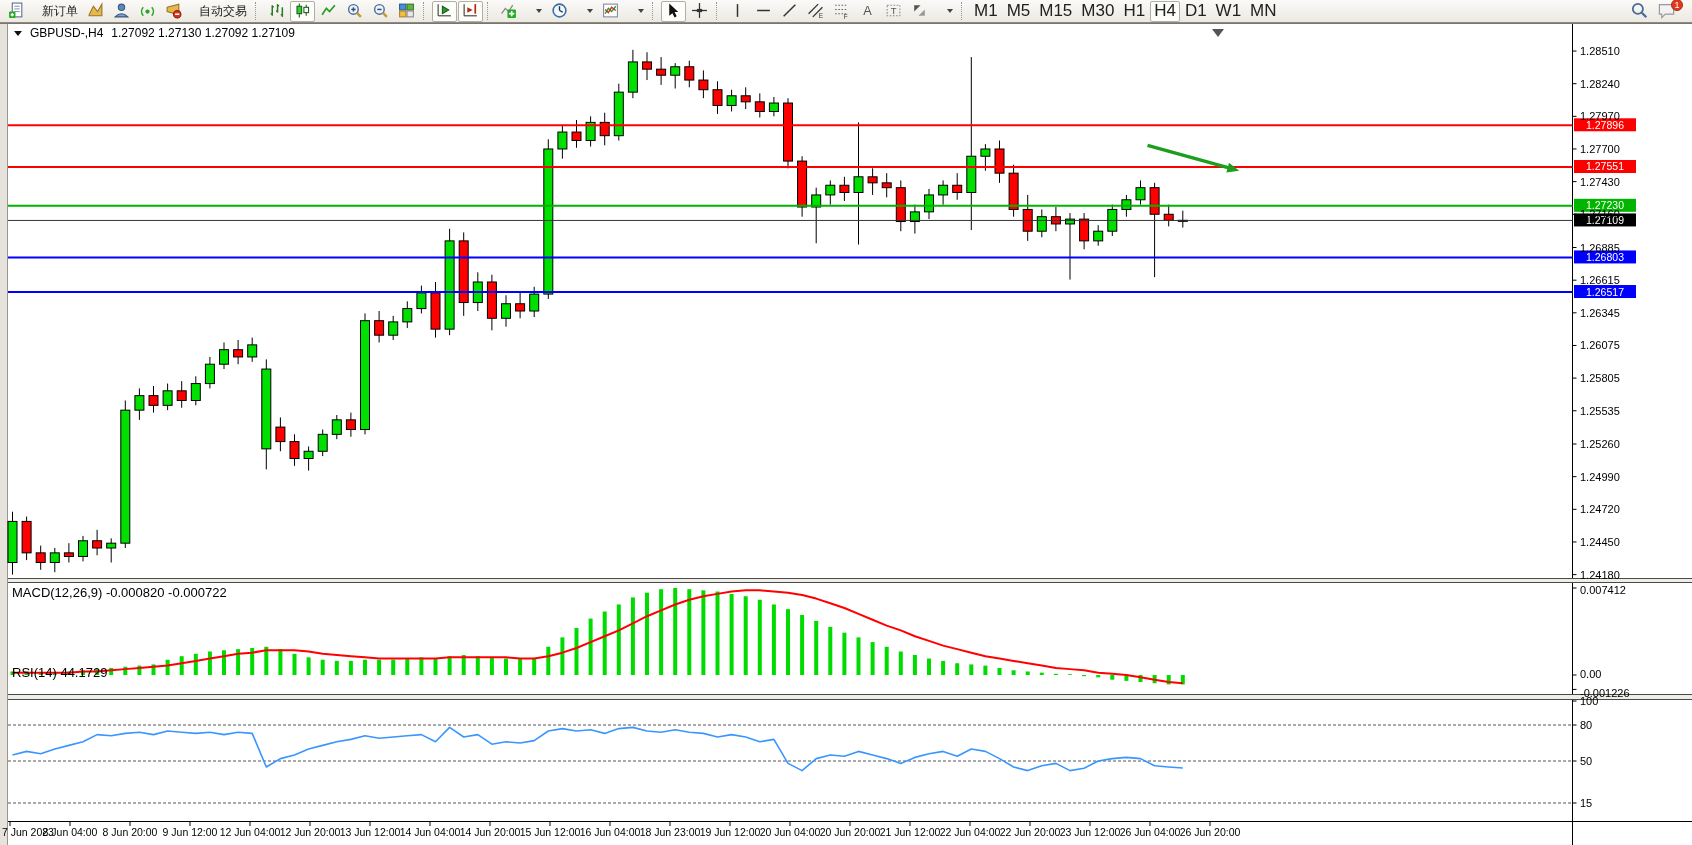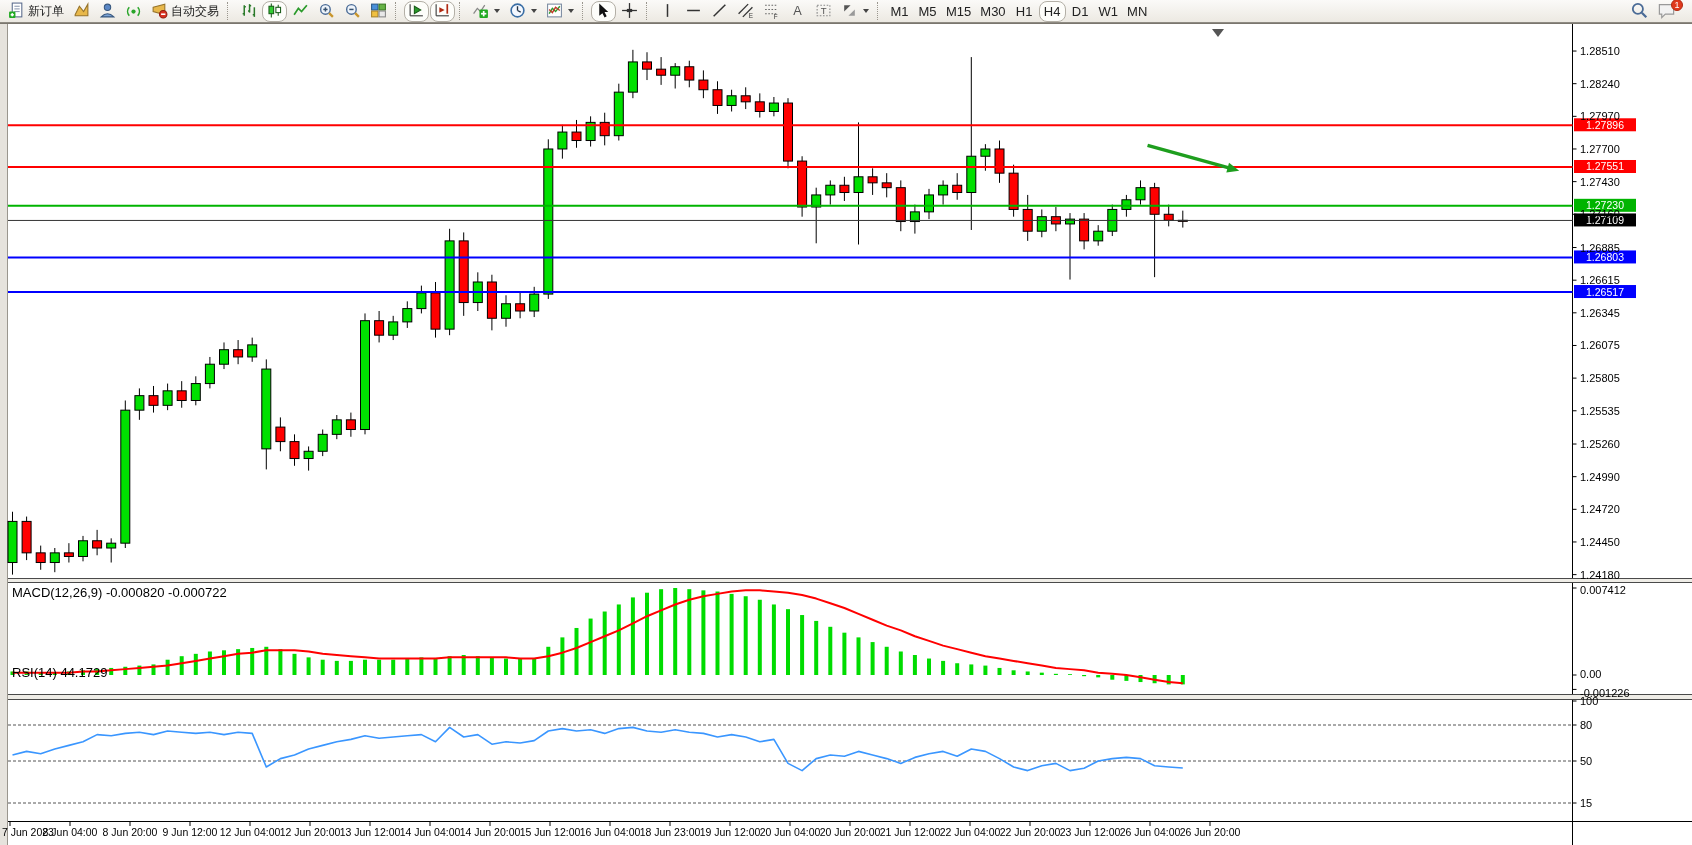--- a/index.html
+++ b/index.html
@@ -11,7 +11,7 @@
  display:flex;align-items:center;padding:0 4px;gap:1px;z-index:10}
 .tb{display:inline-flex;align-items:center;justify-content:center;height:21px;
  min-width:22px;border:1px solid transparent;background:transparent;cursor:default;
- font-size:11px;color:#222;padding:0 3px;gap:3px}
+ font-size:11px;color:#222;padding:0 3px;gap:17px}
 .tb.pressed{background:#fdfdfa;border:1px solid #b3afa6;border-radius:8px}
 .tb .lbl{font-size:12px;white-space:nowrap}
 .sep{width:5px;height:18px;border-left:1px dotted #9a968e;margin:0 3px}

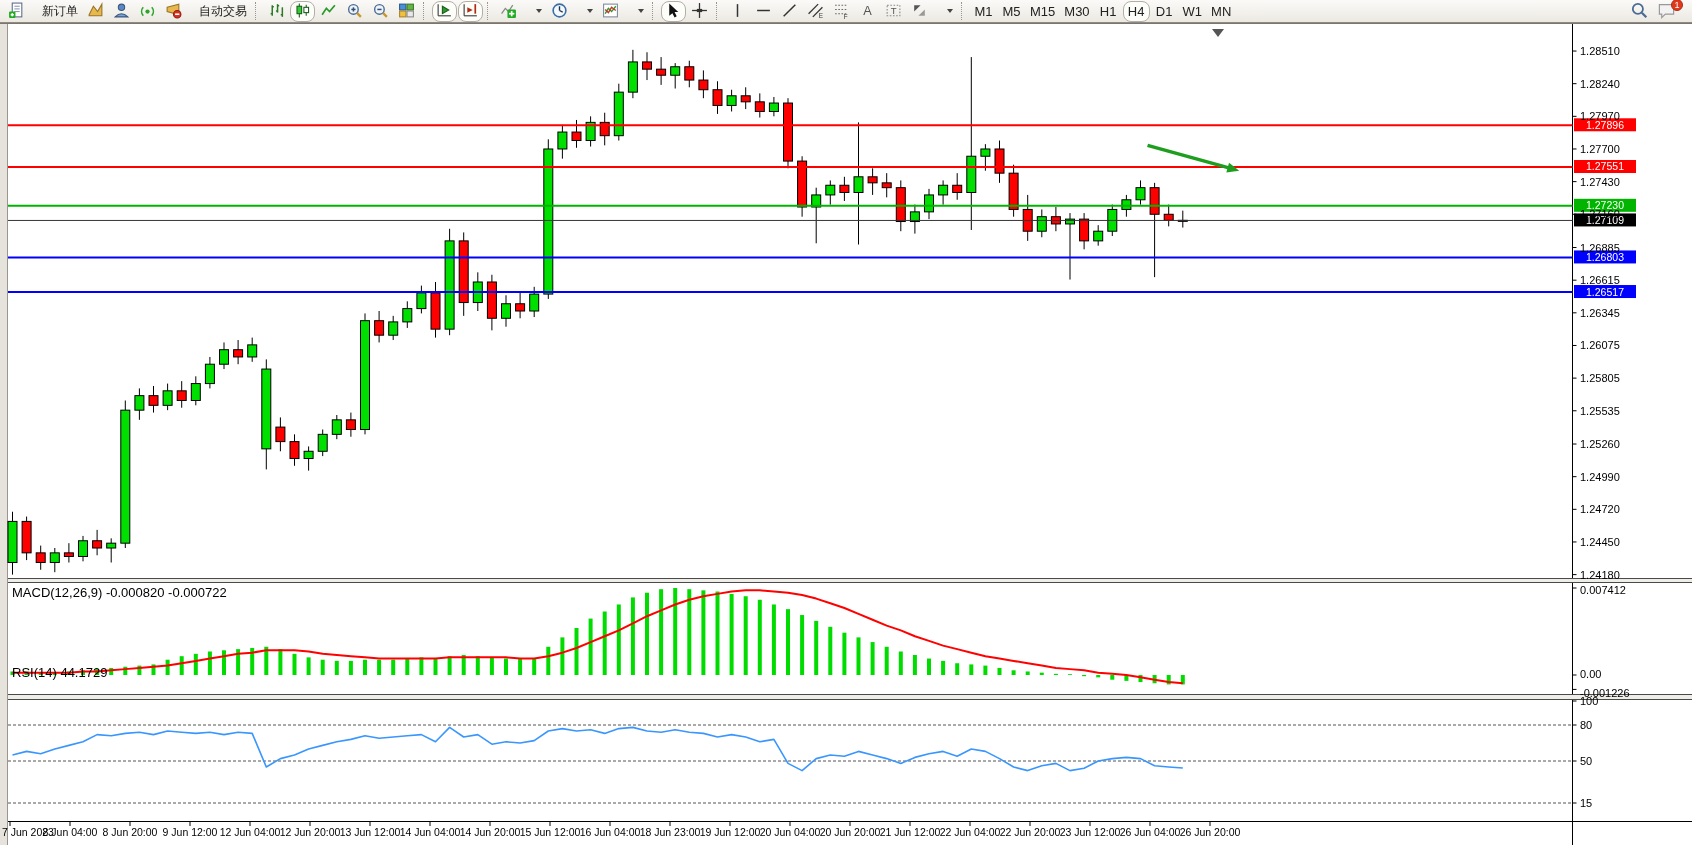--- a/index.html
+++ b/index.html
@@ -17,7 +17,7 @@
 .sep{width:5px;height:18px;border-left:1px dotted #9a968e;margin:0 3px}
 .caret{width:0;height:0;border-left:3px solid transparent;border-right:3px solid transparent;
  border-top:4px solid #444;margin-left:2px}
-.tf{font-size:13px;min-width:27px;justify-content:center}
+.tf{font-size:17px;min-width:27px;justify-content:center}
 .spacer{flex:1}
 .chatwrap{position:relative}
 .badge{position:absolute;top:-3px;right:-4px;width:12px;height:12px;border-radius:50%;

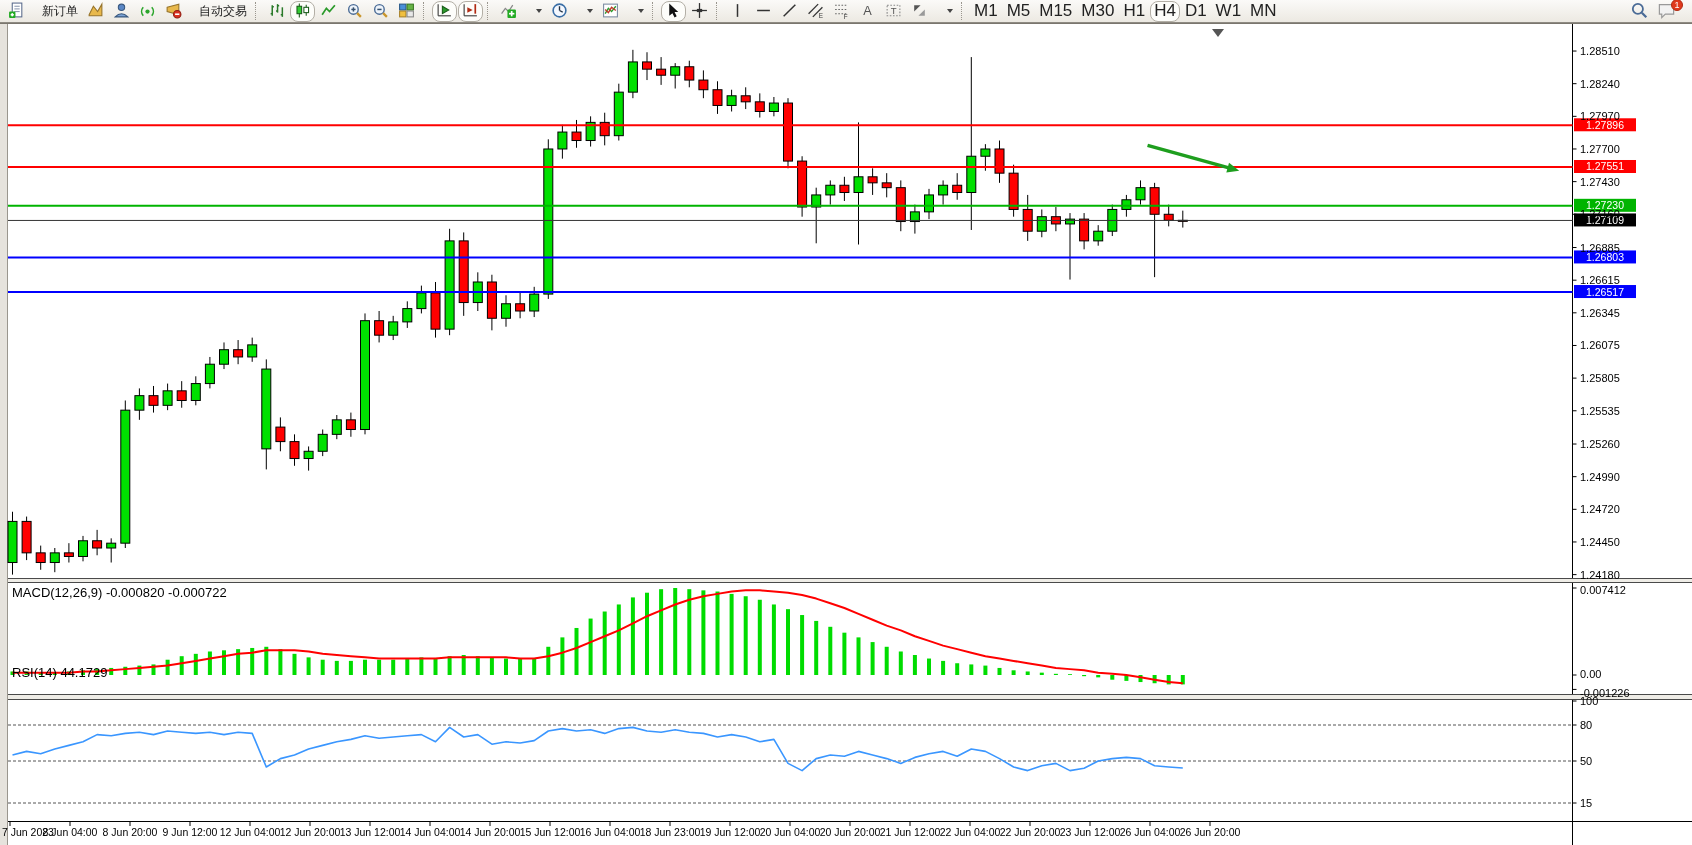--- a/index.html
+++ b/index.html
@@ -12,7 +12,7 @@
 .tb{display:inline-flex;align-items:center;justify-content:center;height:21px;
  min-width:22px;border:1px solid transparent;background:transparent;cursor:default;
  font-size:11px;color:#222;padding:0 3px;gap:17px}
-.tb.pressed{background:#fdfdfa;border:1px solid #b3afa6;border-radius:8px}
+.tb.pressed{background:#fdfdfa;border:1px solid #b3afa6;border-radius:2px}
 .tb .lbl{font-size:12px;white-space:nowrap}
 .sep{width:5px;height:18px;border-left:1px dotted #9a968e;margin:0 3px}
 .caret{width:0;height:0;border-left:3px solid transparent;border-right:3px solid transparent;

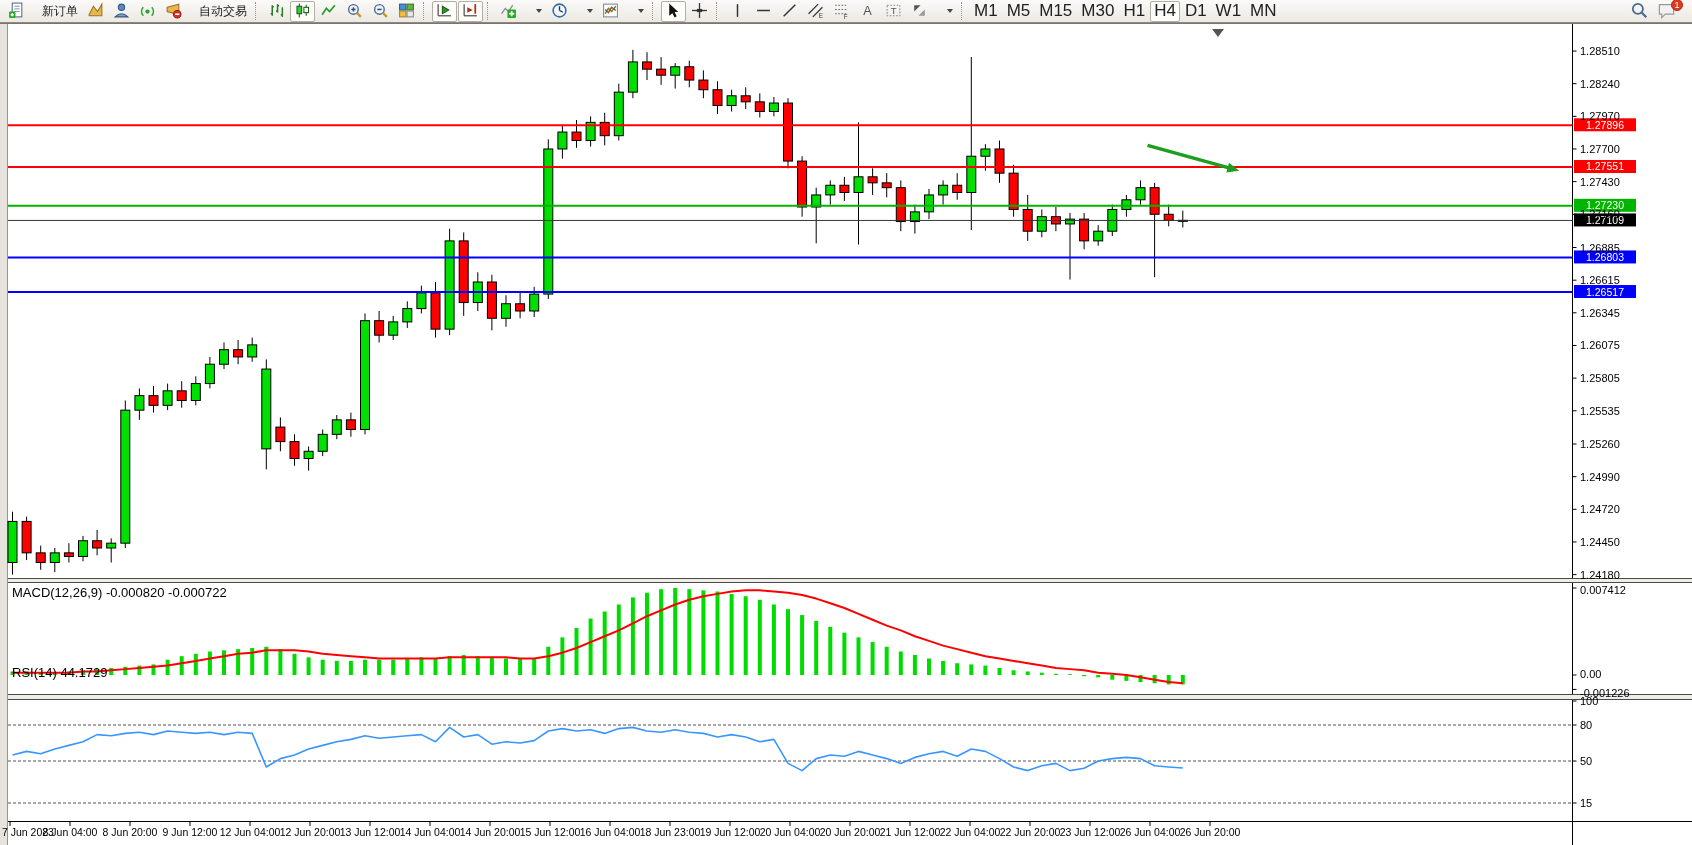--- a/index.html
+++ b/index.html
@@ -259,6 +259,11 @@
 </div>
 
 <div class="window">
+  <div class="titlebar">
+    <span class="tri"></span>
+    <span class="sym">GBPUSD-,H4</span>
+    <span class="ohlc">1.27092 1.27130 1.27092 1.27109</span>
+  </div>
   <div class="panel-label" style="top:561px">MACD(12,26,9) -0.000820 -0.000722</div>
   <div class="panel-label" style="top:641px">RSI(14) 44.1729</div>
 </div>

